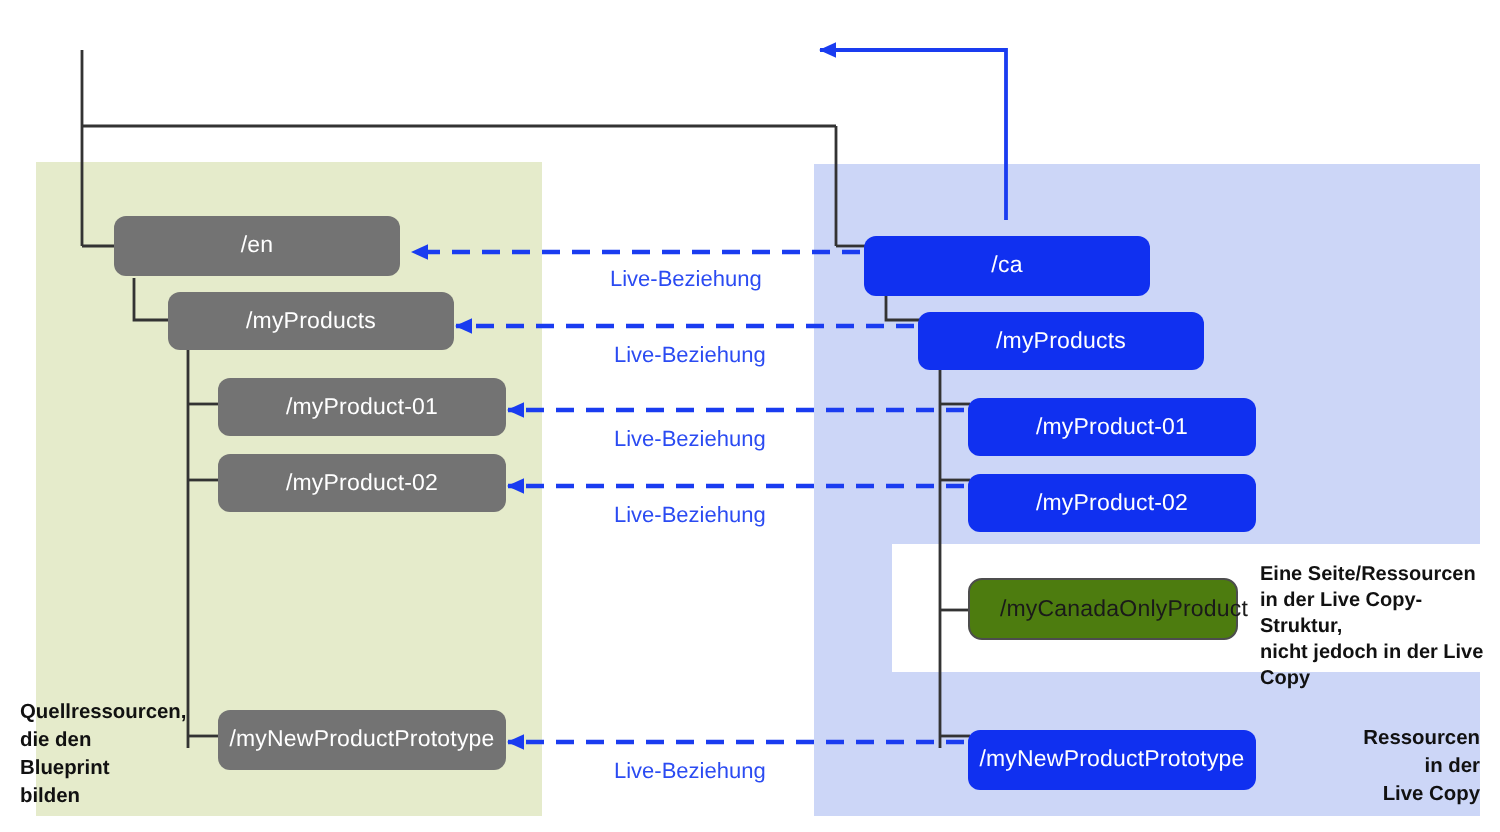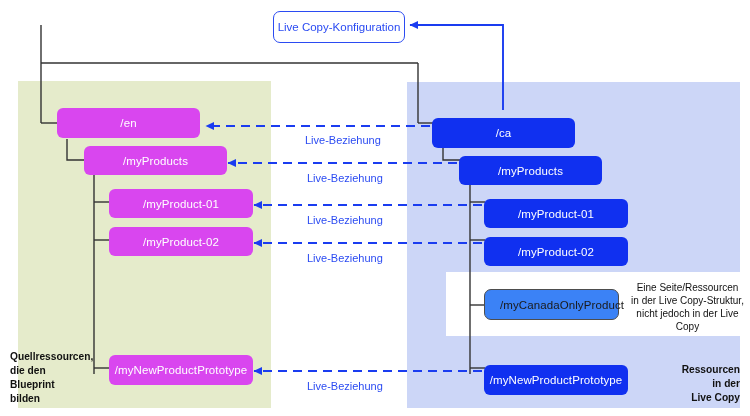--- a/index.html
+++ b/index.html
@@ -190,7 +190,6 @@
     </g>
   </svg>
 
-  <div id="config-box">Live Copy-Konfiguration</div>
 
   <div class="node green" style="left:57px; top:108px; width:143px; height:30px;">/en</div>
 

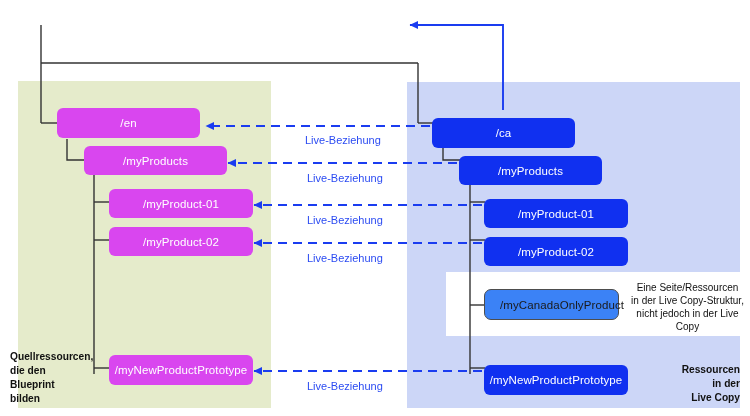--- a/index.html
+++ b/index.html
@@ -65,7 +65,7 @@
     white-space: nowrap;
   }
   .node.green {
-    background: #d946ef;
+    background: #737373;
   }
   .node.blue {
     background: #1030f0;

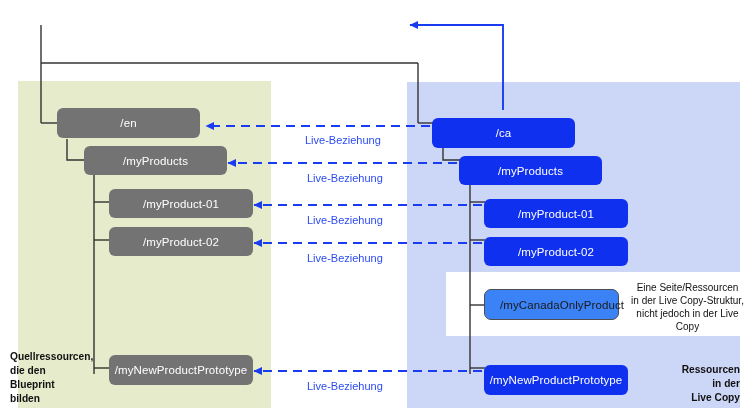--- a/index.html
+++ b/index.html
@@ -127,8 +127,8 @@
     left: 630px;
     top: 281px;
     width: 115px;
-    text-align: center;
-    font-weight: normal;
+    text-align: left;
+    font-weight: bold;
     font-size: 10px;
     line-height: 13px;
   }

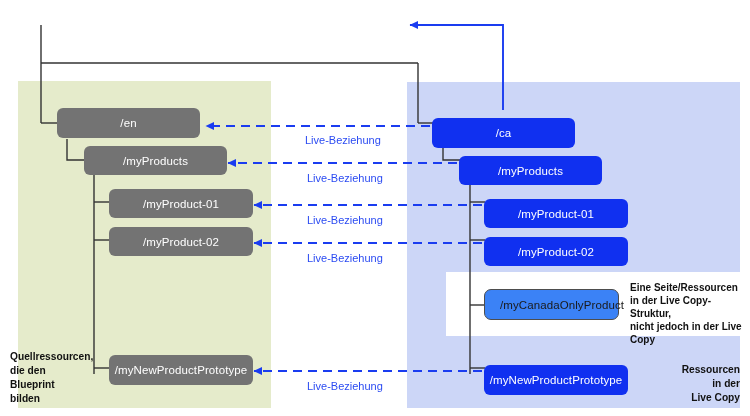--- a/index.html
+++ b/index.html
@@ -72,7 +72,7 @@
     margin-top: 10px;
   }
   .node.white {
-    background: #3b82f6;
+    background: #4d7c0f;
     color: #1a1a1a;
     border: 1.3px solid #4d4d4d;
     border-radius: 7px;

